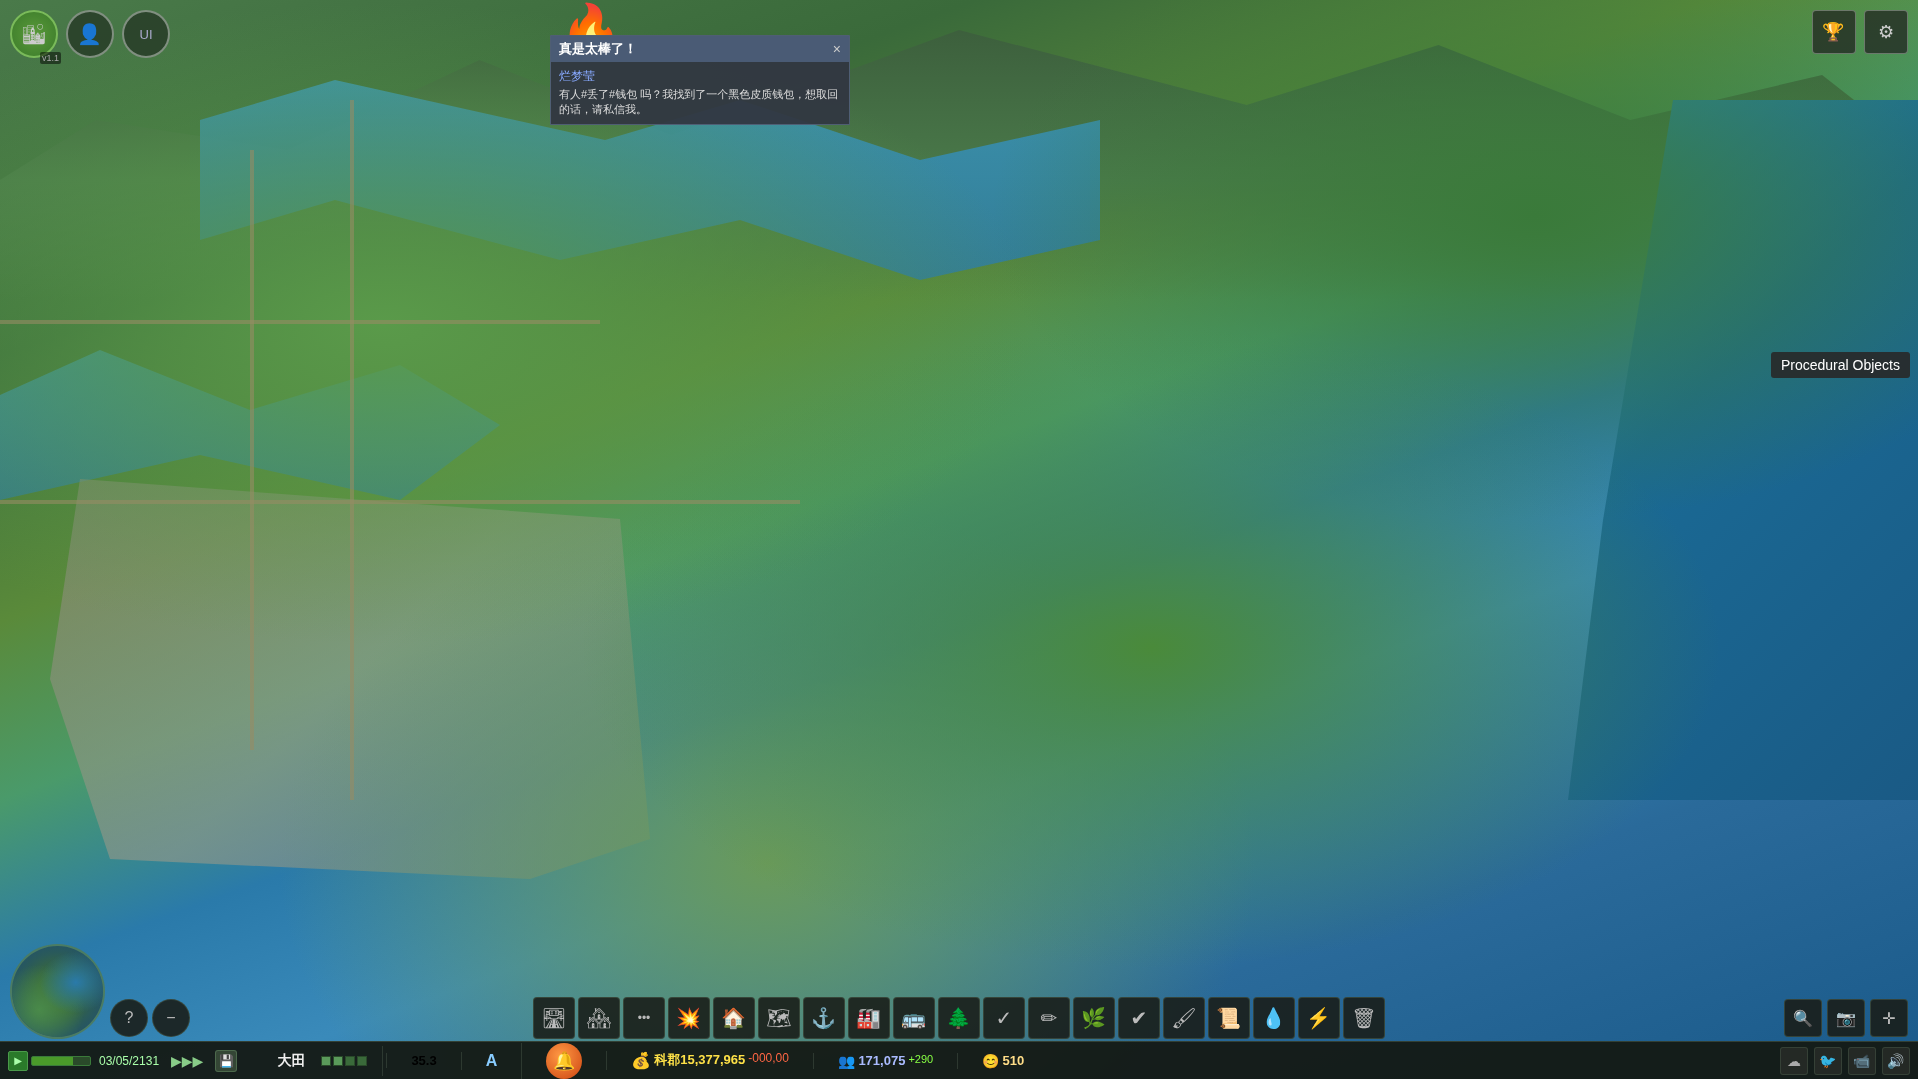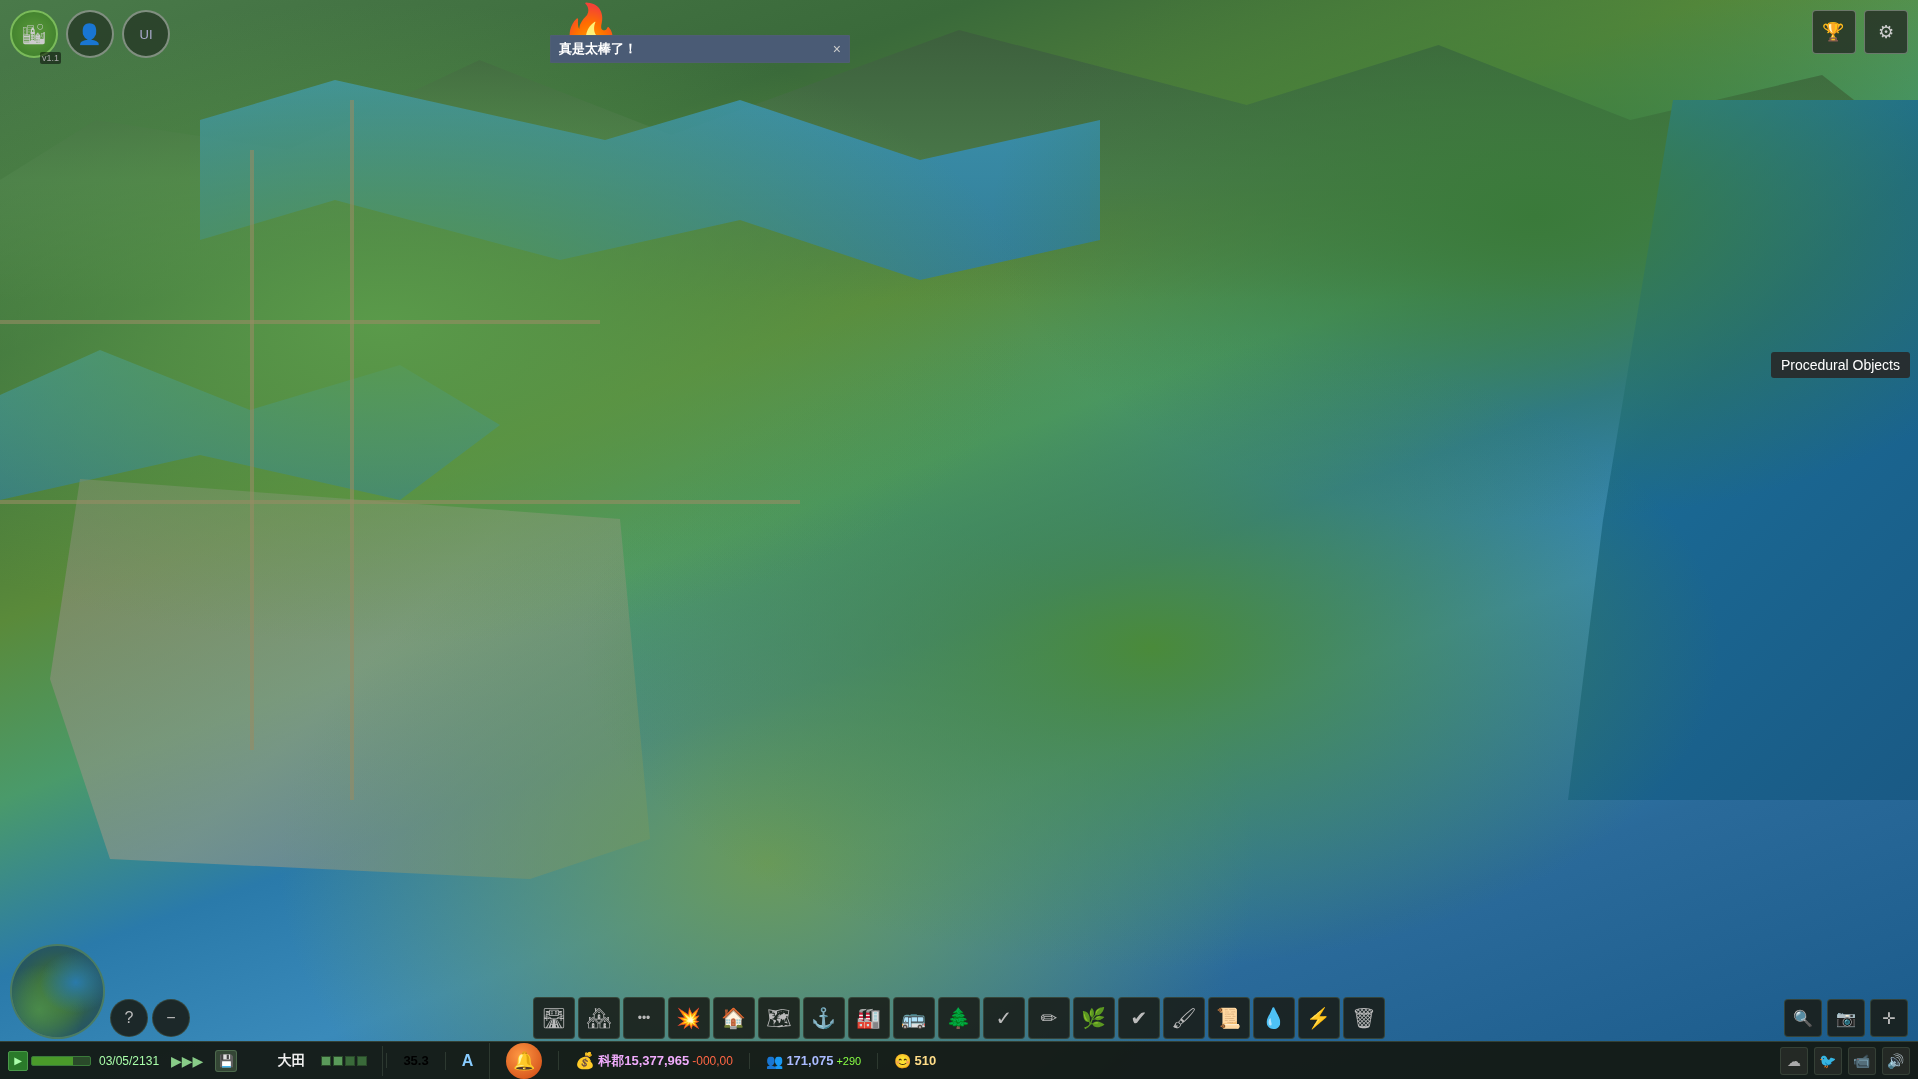--- a/index.html
+++ b/index.html
@@ -559,6 +559,10 @@
       <span class="chat-title-text">真是太棒了！</span>
       <button class="chat-close">×</button>
     </div>
+    <div class="chat-message-area">
+      <div class="chat-user">烂梦莹</div>
+      <div class="chat-text">有人#丢了#钱包 吗？我找到了一个黑色皮质钱包，想取回的话，请私信我。</div>
+    </div>
   </div>
 
   <div class="proc-objects-tooltip">Procedural Objects</div>

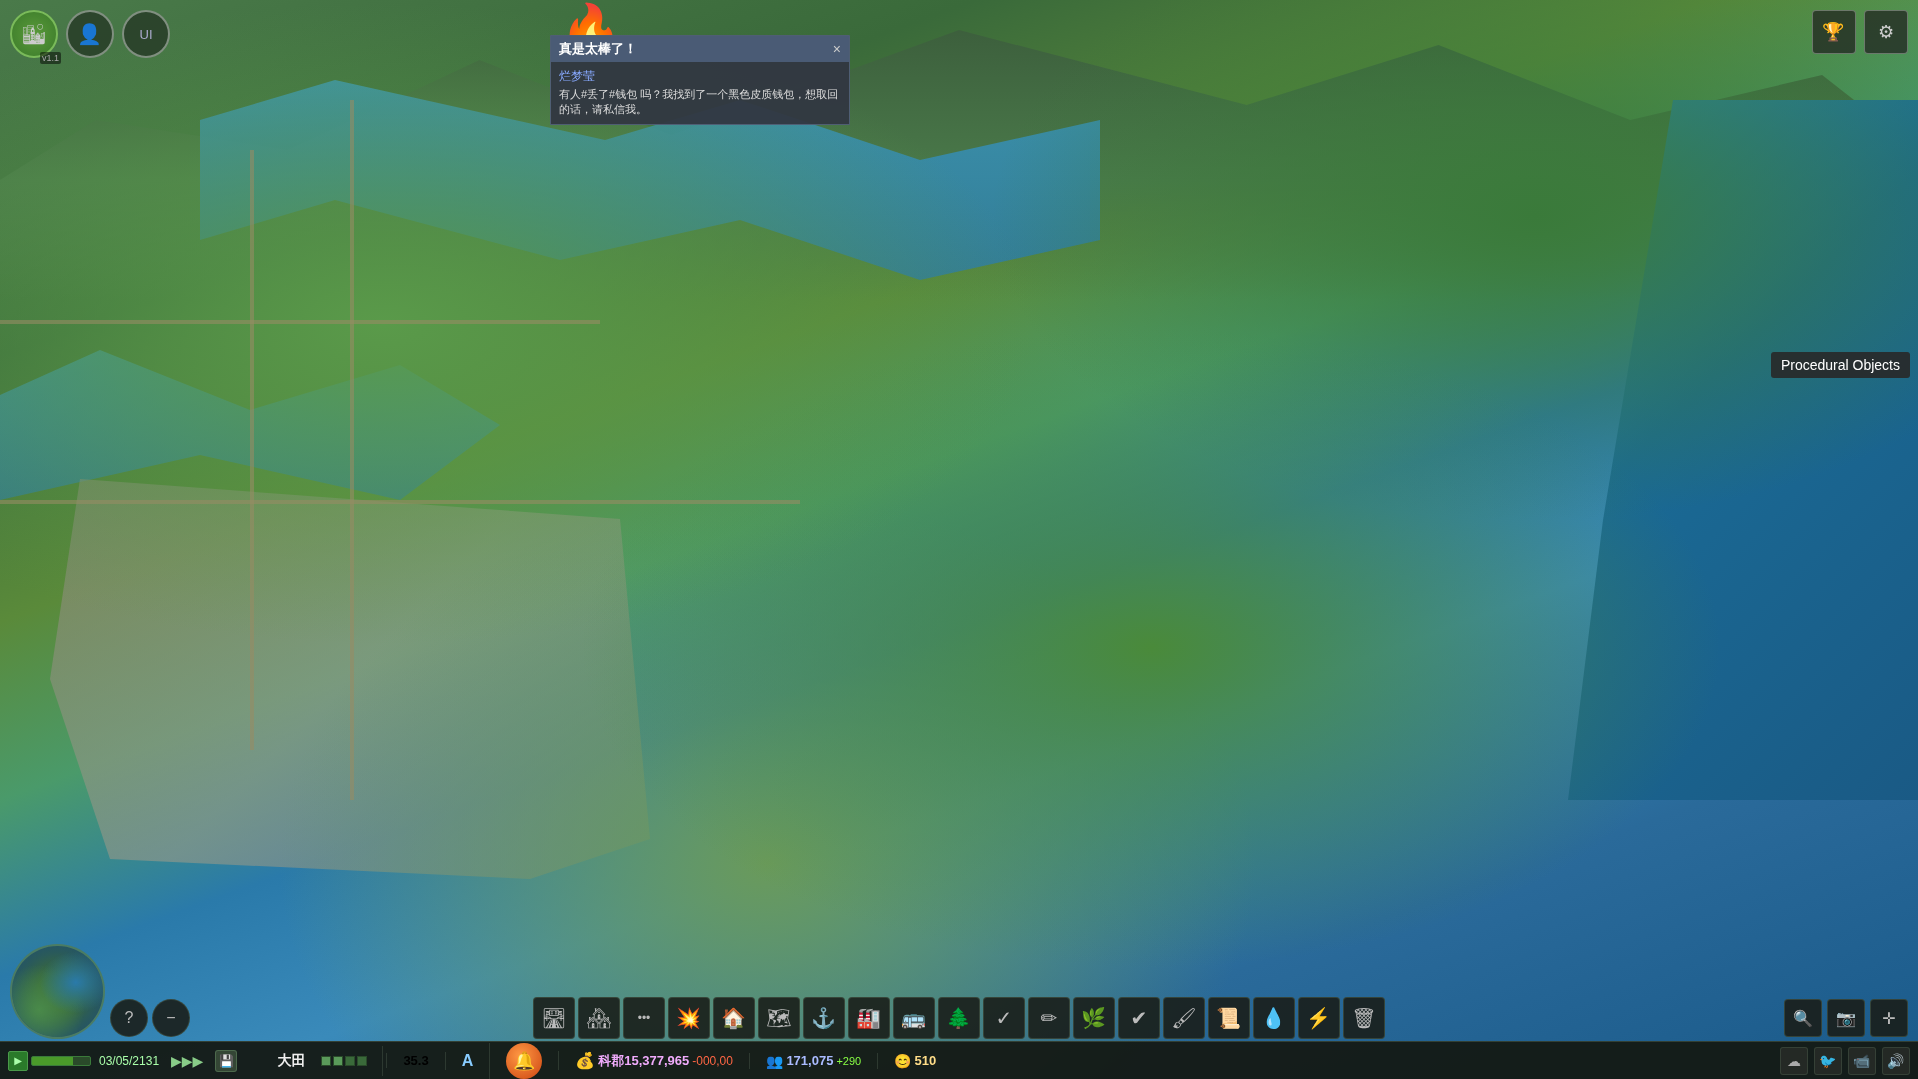--- a/index.html
+++ b/index.html
@@ -452,9 +452,9 @@
     
     .stat-block {
       display: flex;
-      align-items: center;
+      align-items: flex-start;
       gap: 3px;
-      padding: 0 16px;
+      padding: 0 24px;
       border-left: 1px solid rgba(100,120,100,0.3);
     }
 

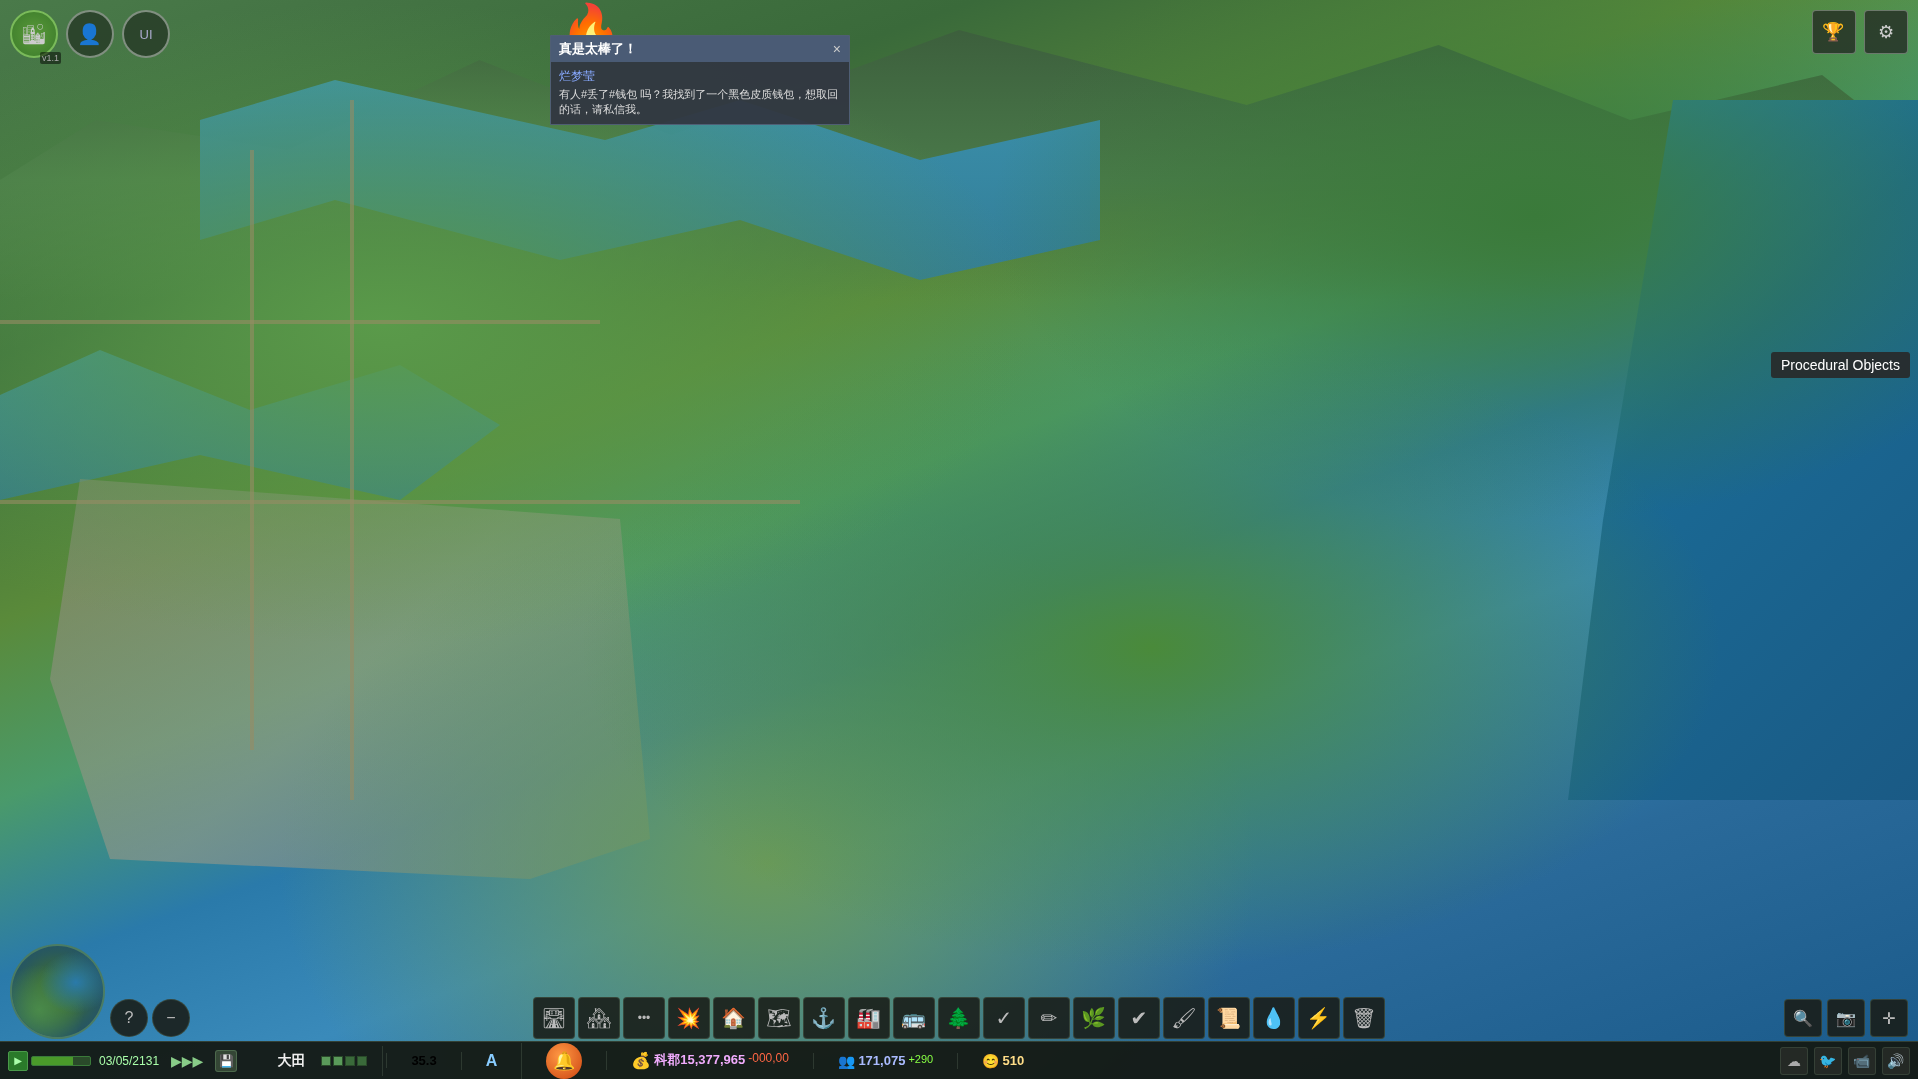--- a/index.html
+++ b/index.html
@@ -719,7 +719,7 @@
 
   <div class="stat-block">
     <span style="color:#44ccaa; font-size:16px;">💰</span>
-    <span class="stat-num" style="color:#f0abfc;">科郡15,377,965</span>
+    <span class="stat-num" style="color:#fde047;">科郡15,377,965</span>
     <span class="trend-down">-000,00</span>
   </div>
 

